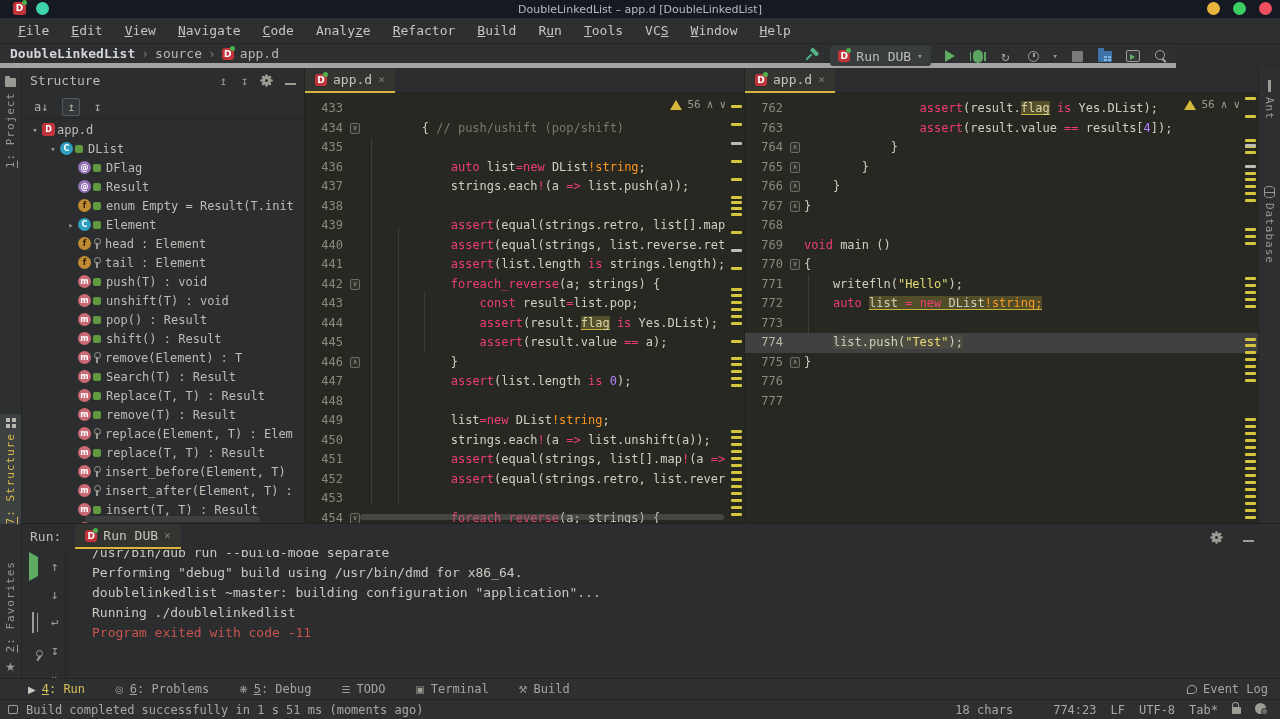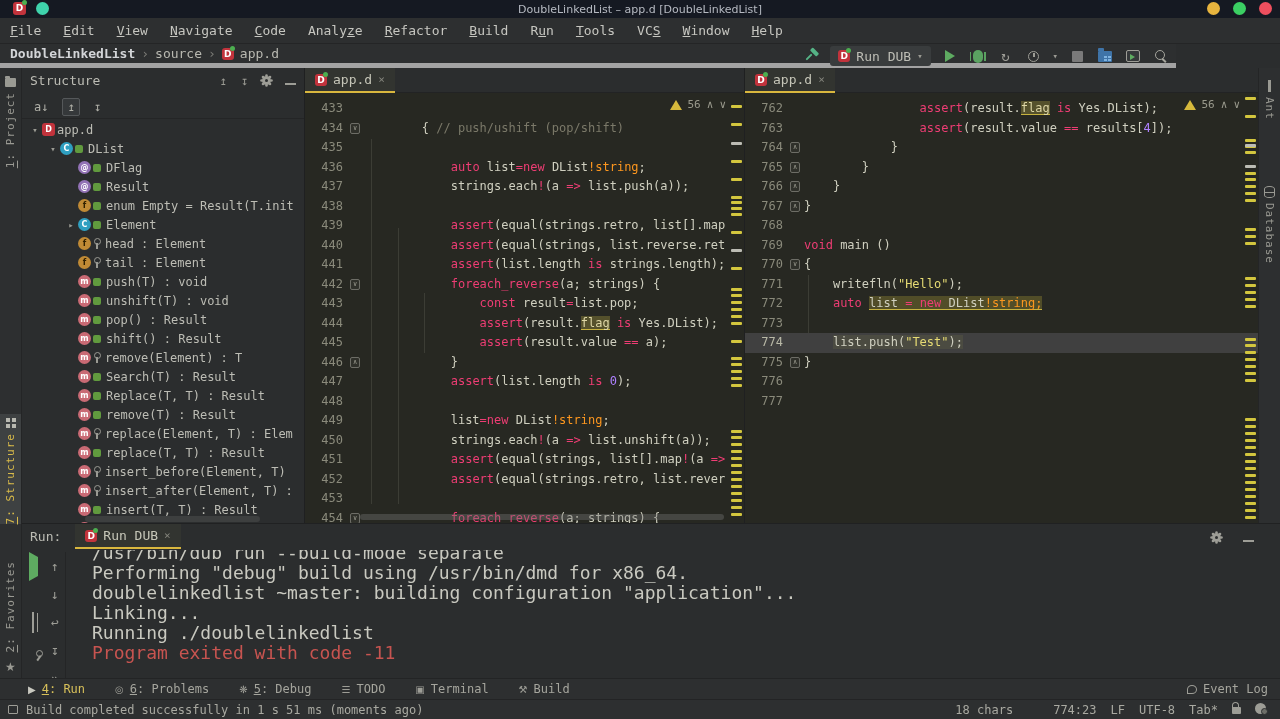--- a/index.html
+++ b/index.html
@@ -20,7 +20,7 @@
   #dot-close { right:8px; background:#ee4f5e; }
 
   
-  #menubar { position:absolute; top:18px; left:0; width:1280px; height:26px; background:#2d2f30; border-bottom:1px solid #242526; display:flex; align-items:center; gap:2px; }
+  #menubar { position:absolute; top:18px; left:0; width:1280px; height:26px; background:#2d2f30; border-bottom:1px solid #242526; display:flex; align-items:center; padding-left:8px; gap:2px; }
   .menu-item { color:#c6c6c0; font-size:13px; padding:3px 10px; cursor:default; }
   .menu-item u { text-decoration:underline; }
 

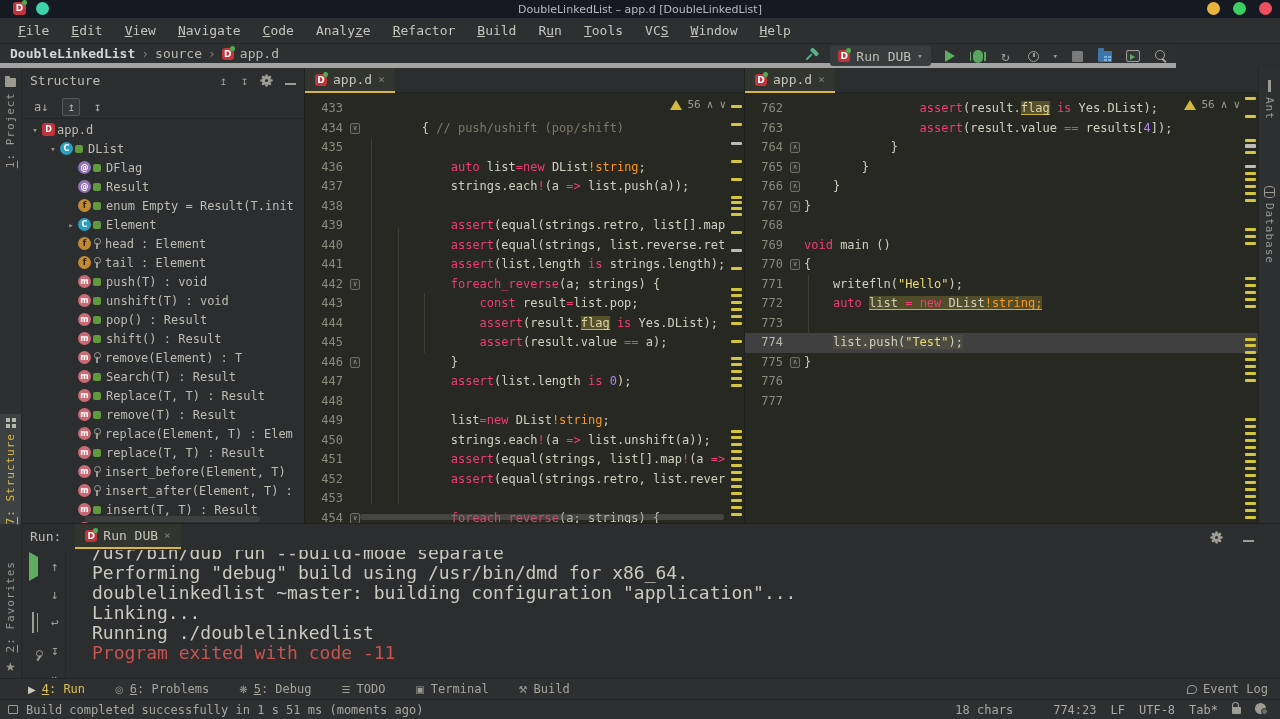--- a/index.html
+++ b/index.html
@@ -136,7 +136,7 @@
   .rt-pin::after { content:""; position:absolute; left:5px; top:5px; width:1.5px; height:6px; background:#9d9d96; transform:rotate(35deg); }
   #console { position:absolute; top:26px; left:44px; right:0; bottom:0; overflow:hidden; }
   #console-inner { margin-top:-7px; padding-left:26px; }
-  .con-line { height:20px; line-height:20px; font-size:18px; color:#c9c9c0; white-space:pre; }
+  .con-line { height:20px; line-height:20px; font-size:13px; color:#c9c9c0; white-space:pre; }
   .con-line.err { color:#c75450; }
 
   

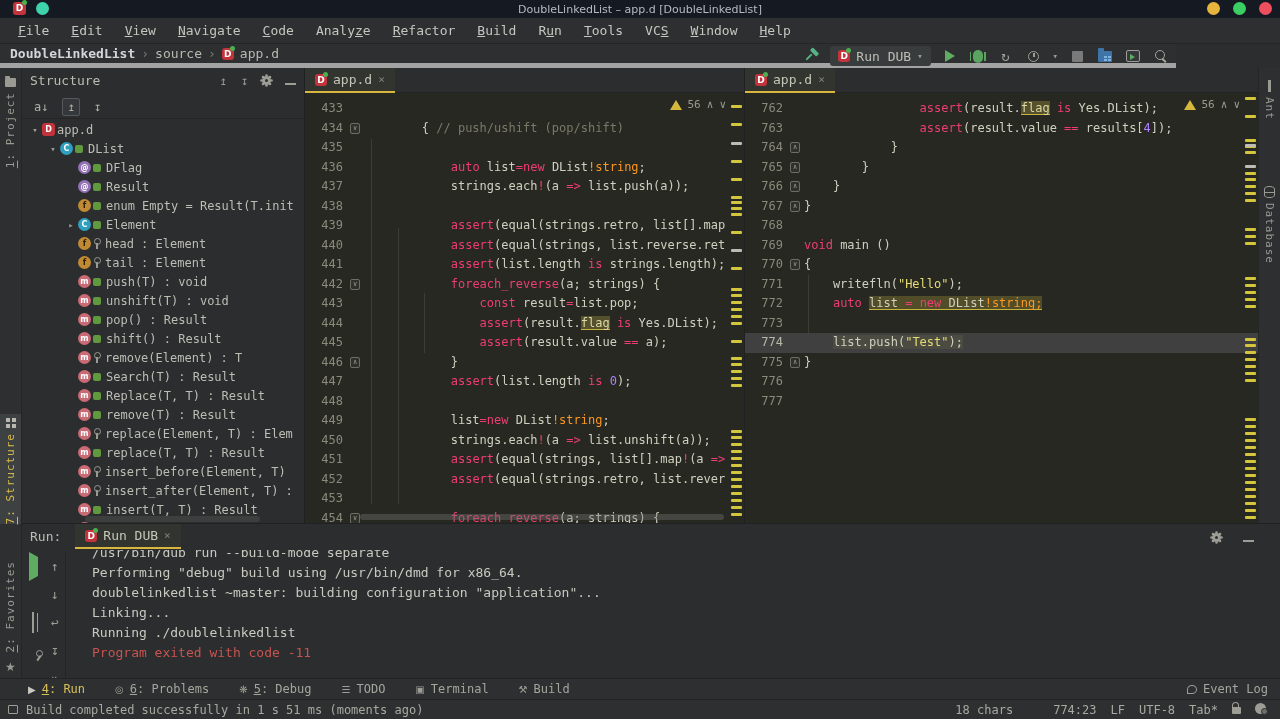--- a/index.html
+++ b/index.html
@@ -803,7 +803,6 @@
           <div class="con-line">/usr/bin/dub run --build-mode separate</div>
           <div class="con-line">Performing "debug" build using /usr/bin/dmd for x86_64.</div>
           <div class="con-line">doublelinkedlist ~master: building configuration "application"...</div>
-          <div class="con-line">Linking...</div>
           <div class="con-line">Running ./doublelinkedlist</div>
           <div class="con-line err">Program exited with code -11</div>
         </div>

